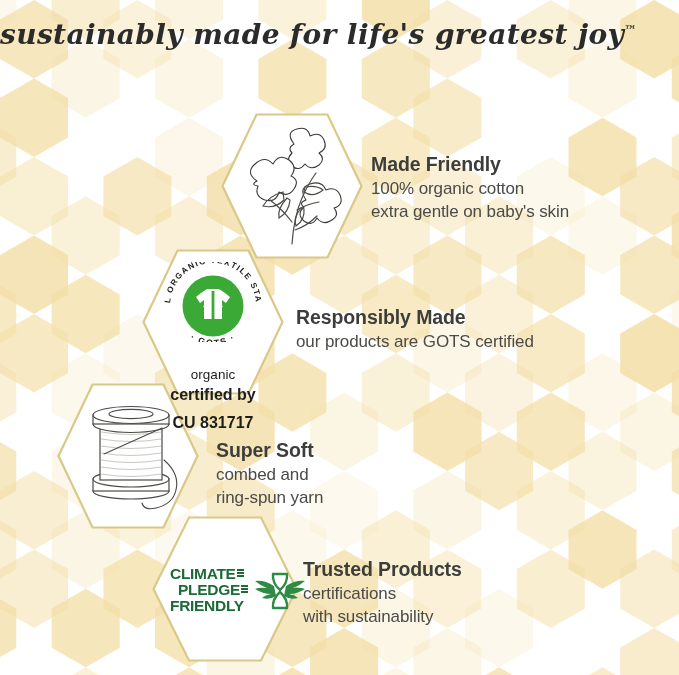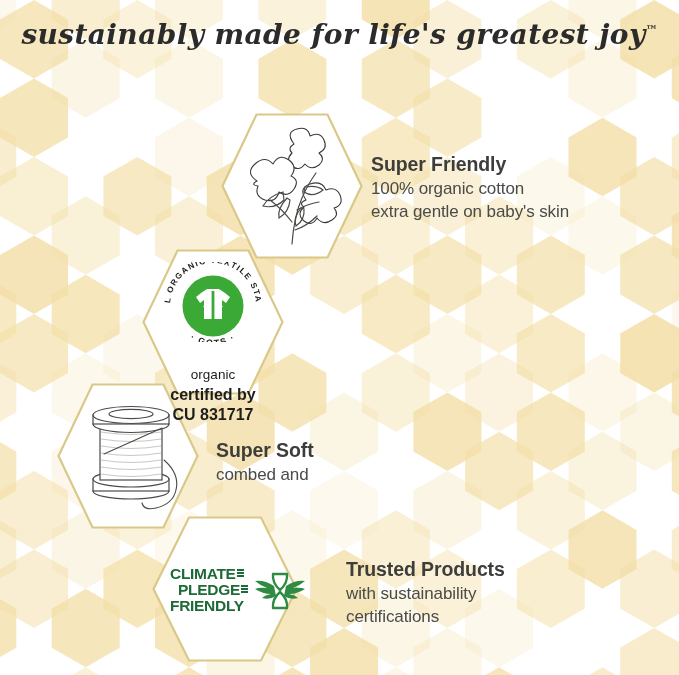--- a/index.html
+++ b/index.html
@@ -32,7 +32,7 @@
     left: 0;
     top: 18px;
     width: 679px;
-    text-align: center;
+    text-align: left;
     z-index: 5;
     color: #2b2b2b;
     font-family: "DejaVu Serif", serif;

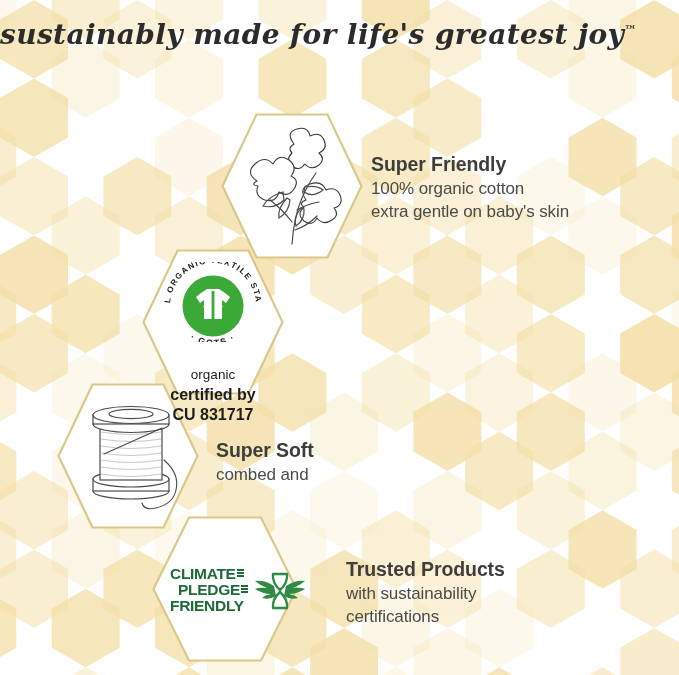--- a/index.html
+++ b/index.html
@@ -332,7 +332,7 @@
     </g>
   </svg>
   <div class="ftext" style="left:371px; top:152px;">
-    <div class="ftitle">Super Friendly</div>
+    <div class="ftitle">Made Friendly</div>
     <div class="fline">100% organic cotton</div>
     <div class="fline">extra gentle on baby's skin</div>
   </div>

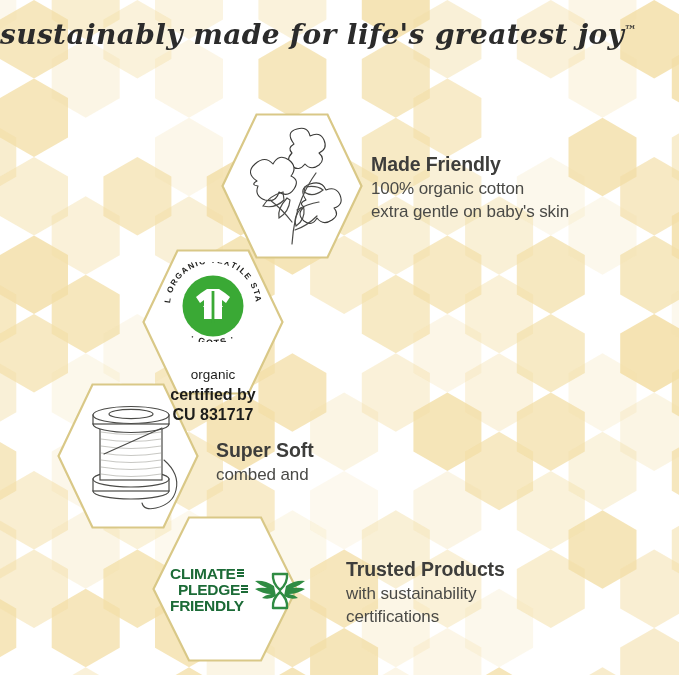--- a/index.html
+++ b/index.html
@@ -370,6 +370,10 @@
     <div class="gots-sub2">certified by</div>
     <div class="gots-sub2" style="margin-top:0">CU 831717</div>
   </div>
+  <div class="ftext" style="left:296px; top:305px;">
+    <div class="ftitle">Responsibly Made</div>
+    <div class="fline">our products are GOTS certified</div>
+  </div>
 
   <div class="hexwrap" style="left:57px; top:383px;">
     <svg width="142" height="146" viewBox="0 0 142 146">

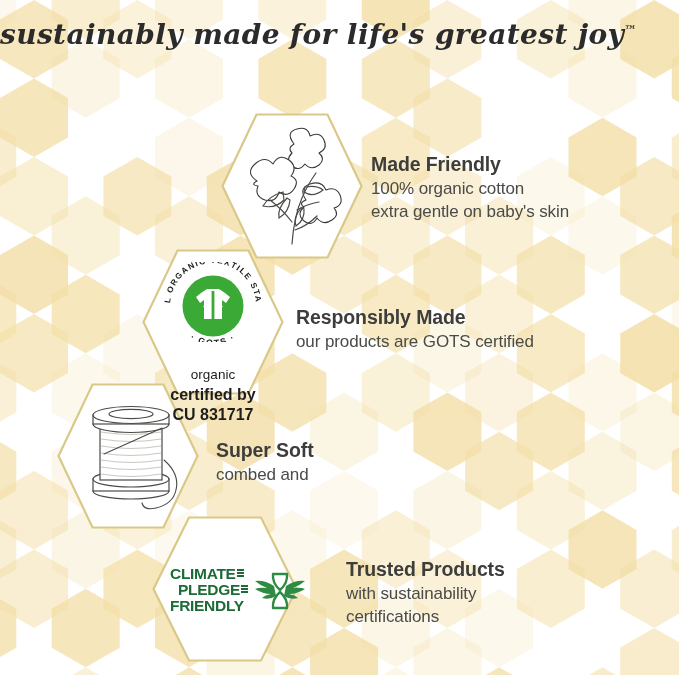--- a/index.html
+++ b/index.html
@@ -368,7 +368,7 @@
     </svg>
     <div class="gots-sub1">organic</div>
     <div class="gots-sub2">certified by</div>
-    <div class="gots-sub2" style="margin-top:0">CU 831717</div>
+    <div class="gots-sub2" style="margin-top:8px">CU 831717</div>
   </div>
   <div class="ftext" style="left:296px; top:305px;">
     <div class="ftitle">Responsibly Made</div>

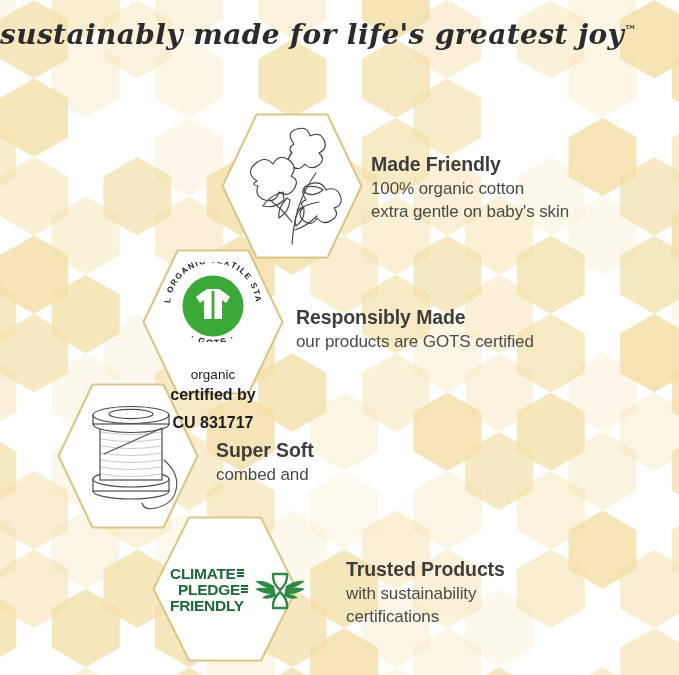--- a/index.html
+++ b/index.html
@@ -413,6 +413,7 @@
   <div class="ftext" style="left:216px; top:438px;">
     <div class="ftitle">Super Soft</div>
     <div class="fline">combed and</div>
+    <div class="fline">ring-spun yarn</div>
   </div>
 
   <div class="hexwrap" style="left:152px; top:516px;">

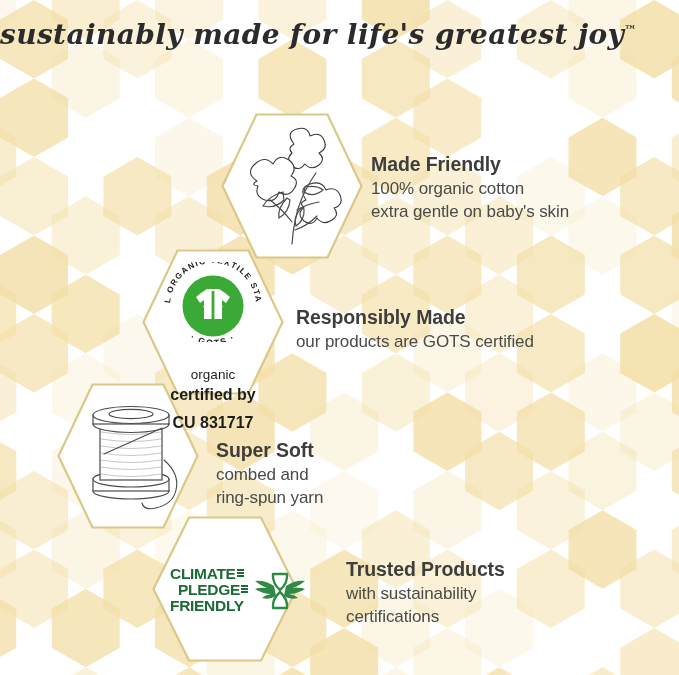--- a/index.html
+++ b/index.html
@@ -457,7 +457,7 @@
       </g>
     </svg>
   </div>
-  <div class="ftext" style="left:303px; top:557px;margin-left:43px;">
+  <div class="ftext" style="left:303px; top:557px;">
     <div class="ftitle">Trusted Products</div>
     <div class="fline">with sustainability</div>
     <div class="fline">certifications</div>

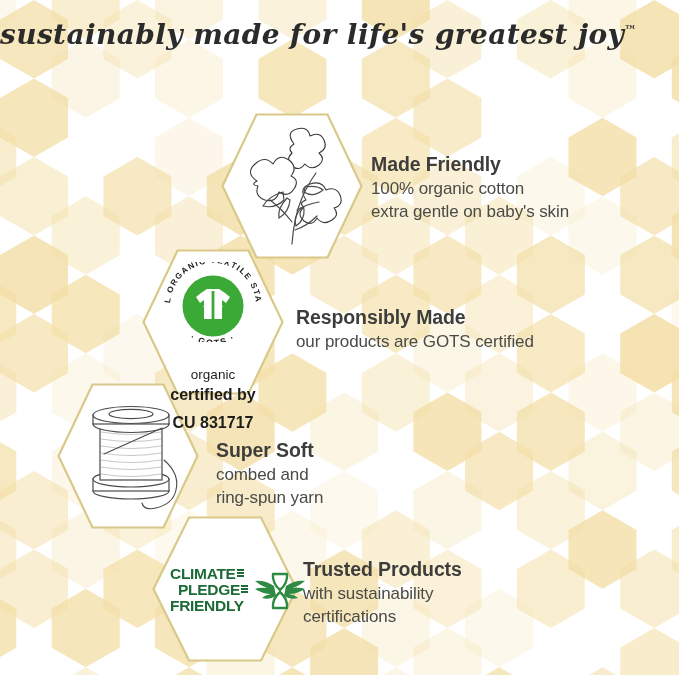--- a/index.html
+++ b/index.html
@@ -459,8 +459,8 @@
   </div>
   <div class="ftext" style="left:303px; top:557px;">
     <div class="ftitle">Trusted Products</div>
+    <div class="fline">certifications</div>
     <div class="fline">with sustainability</div>
-    <div class="fline">certifications</div>
   </div>
 
 </div>

